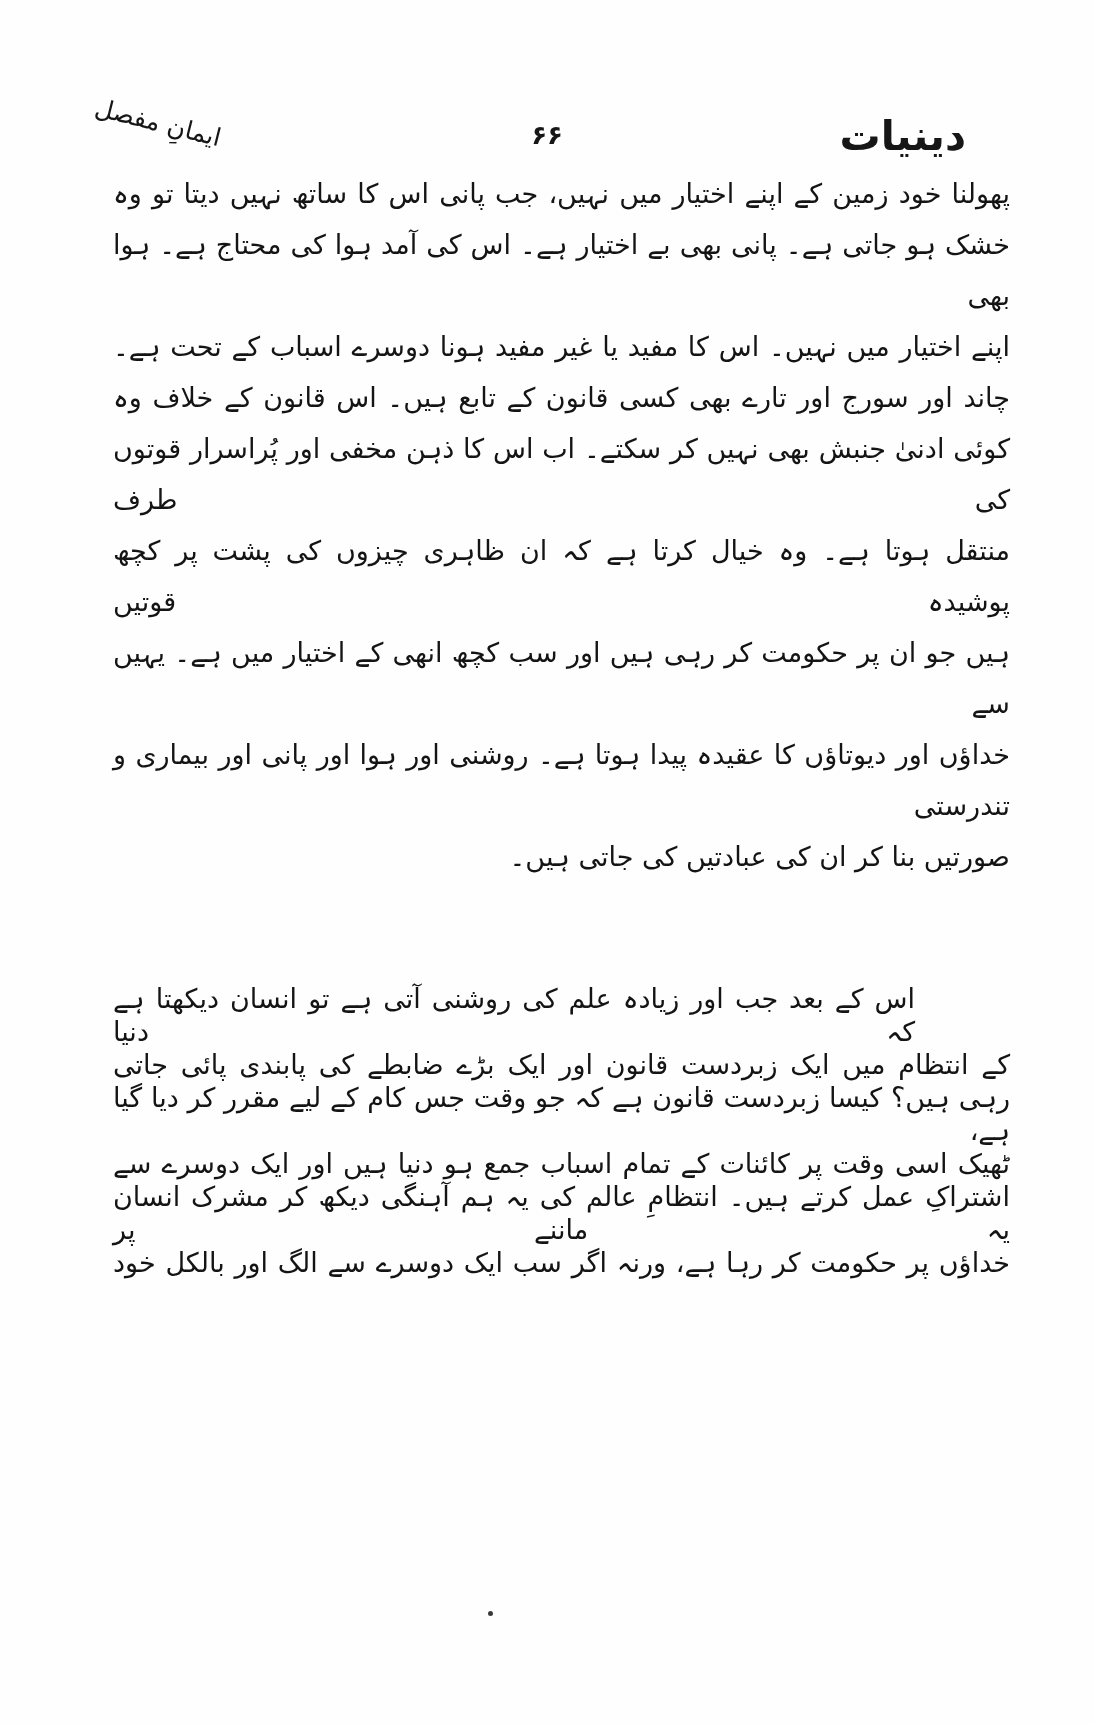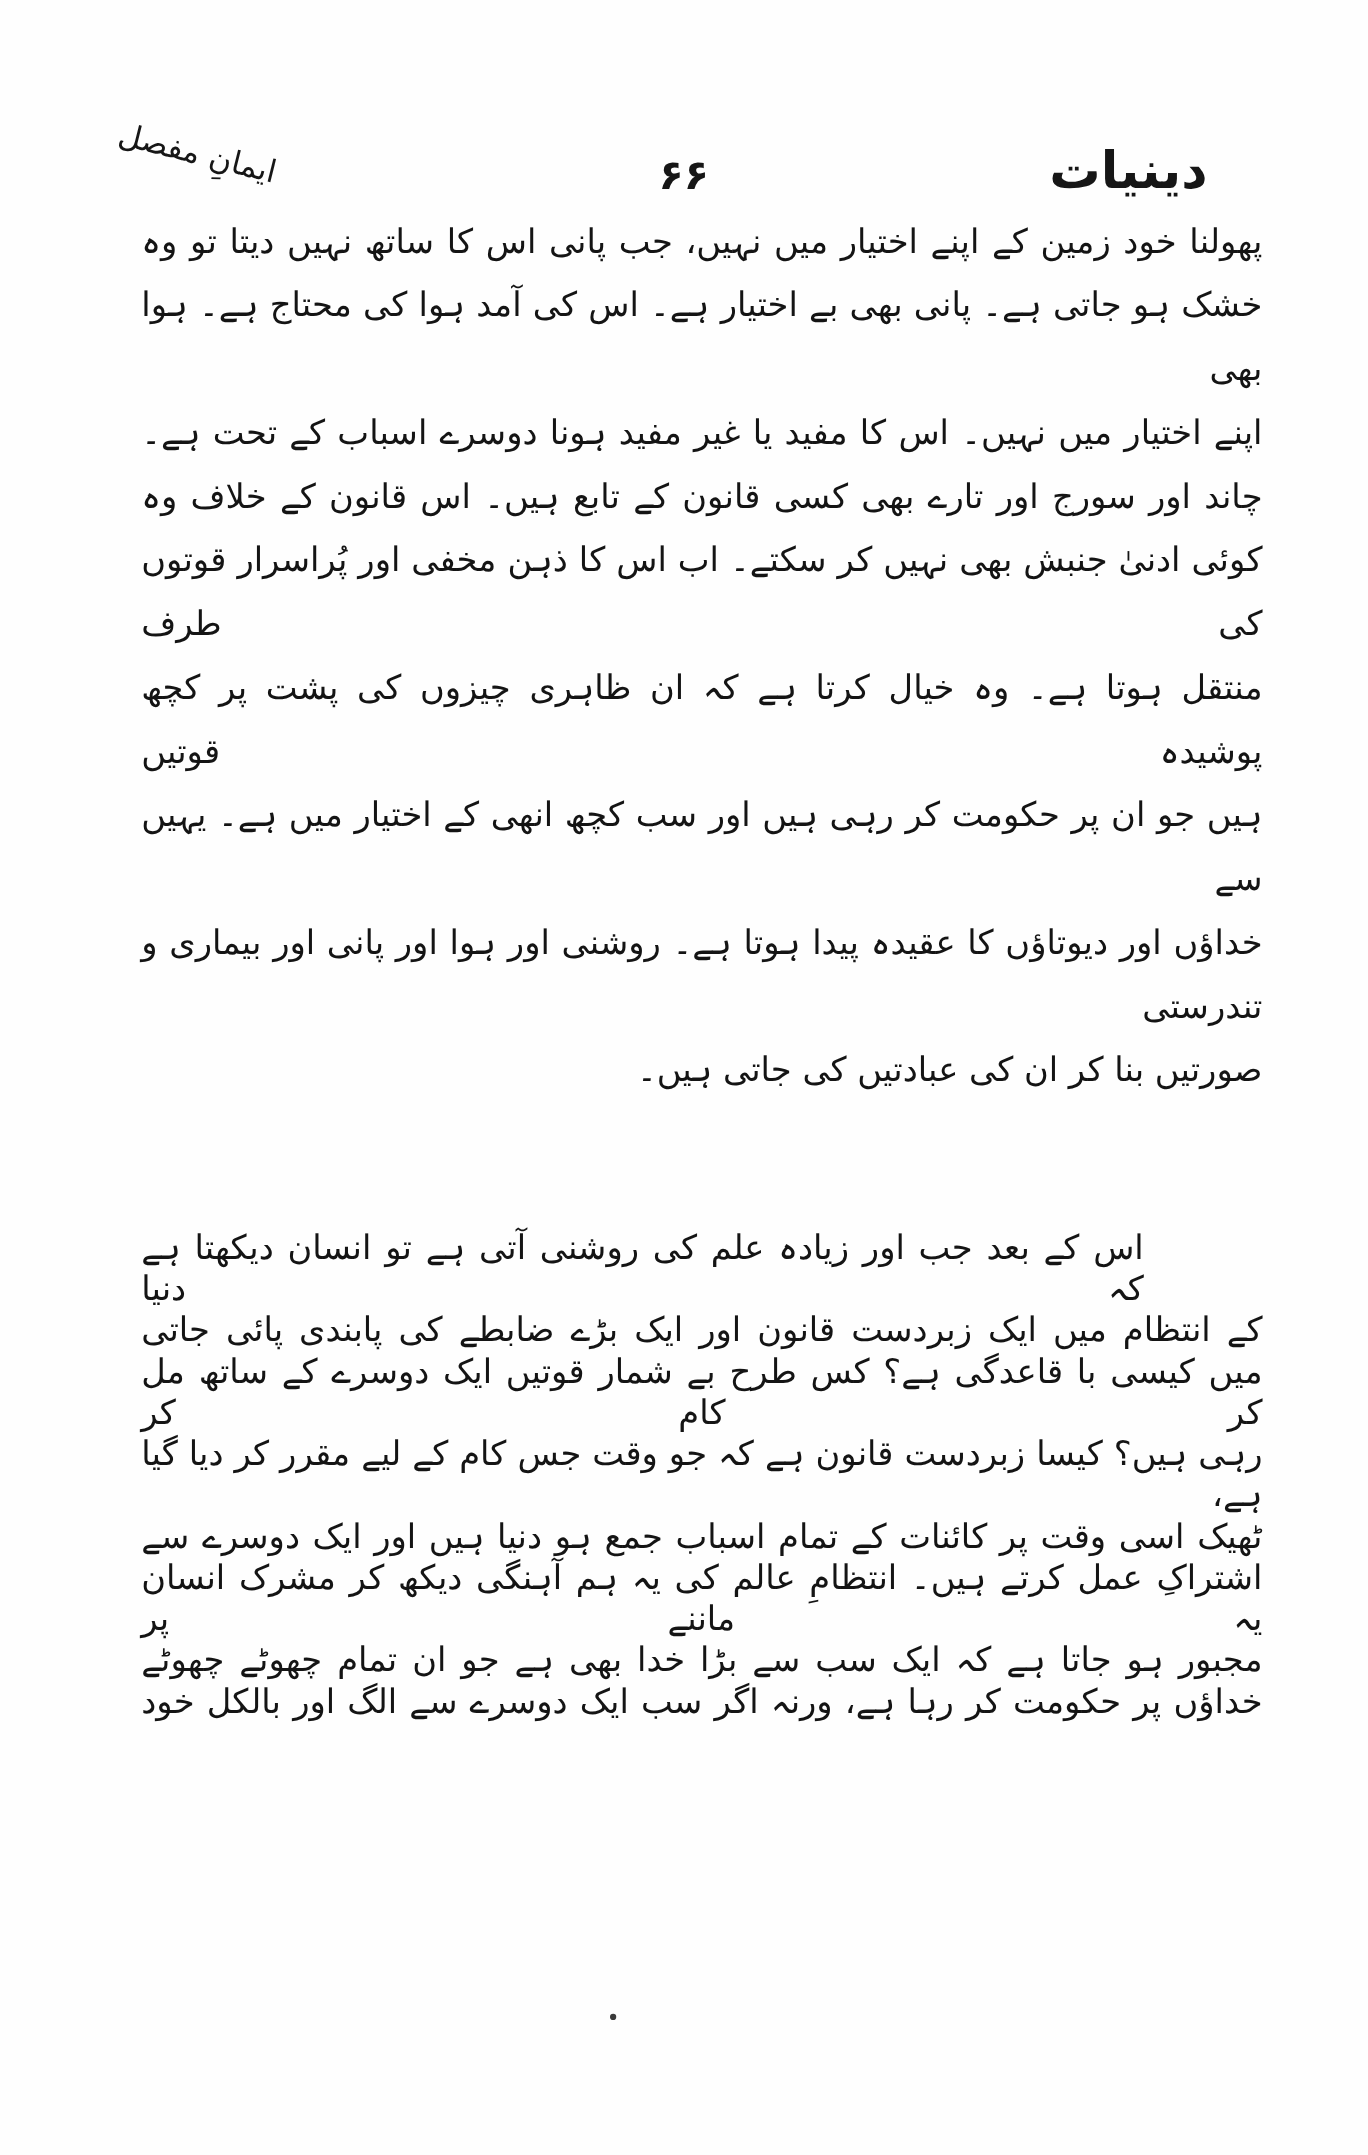--- a/index.html
+++ b/index.html
@@ -33,7 +33,7 @@
     top: 120px;
     left: 50%;
     transform: translateX(-50%);
-    font-size: 33px;
+    font-size: 26px;
     font-weight: bold;
     text-align: center;
   }

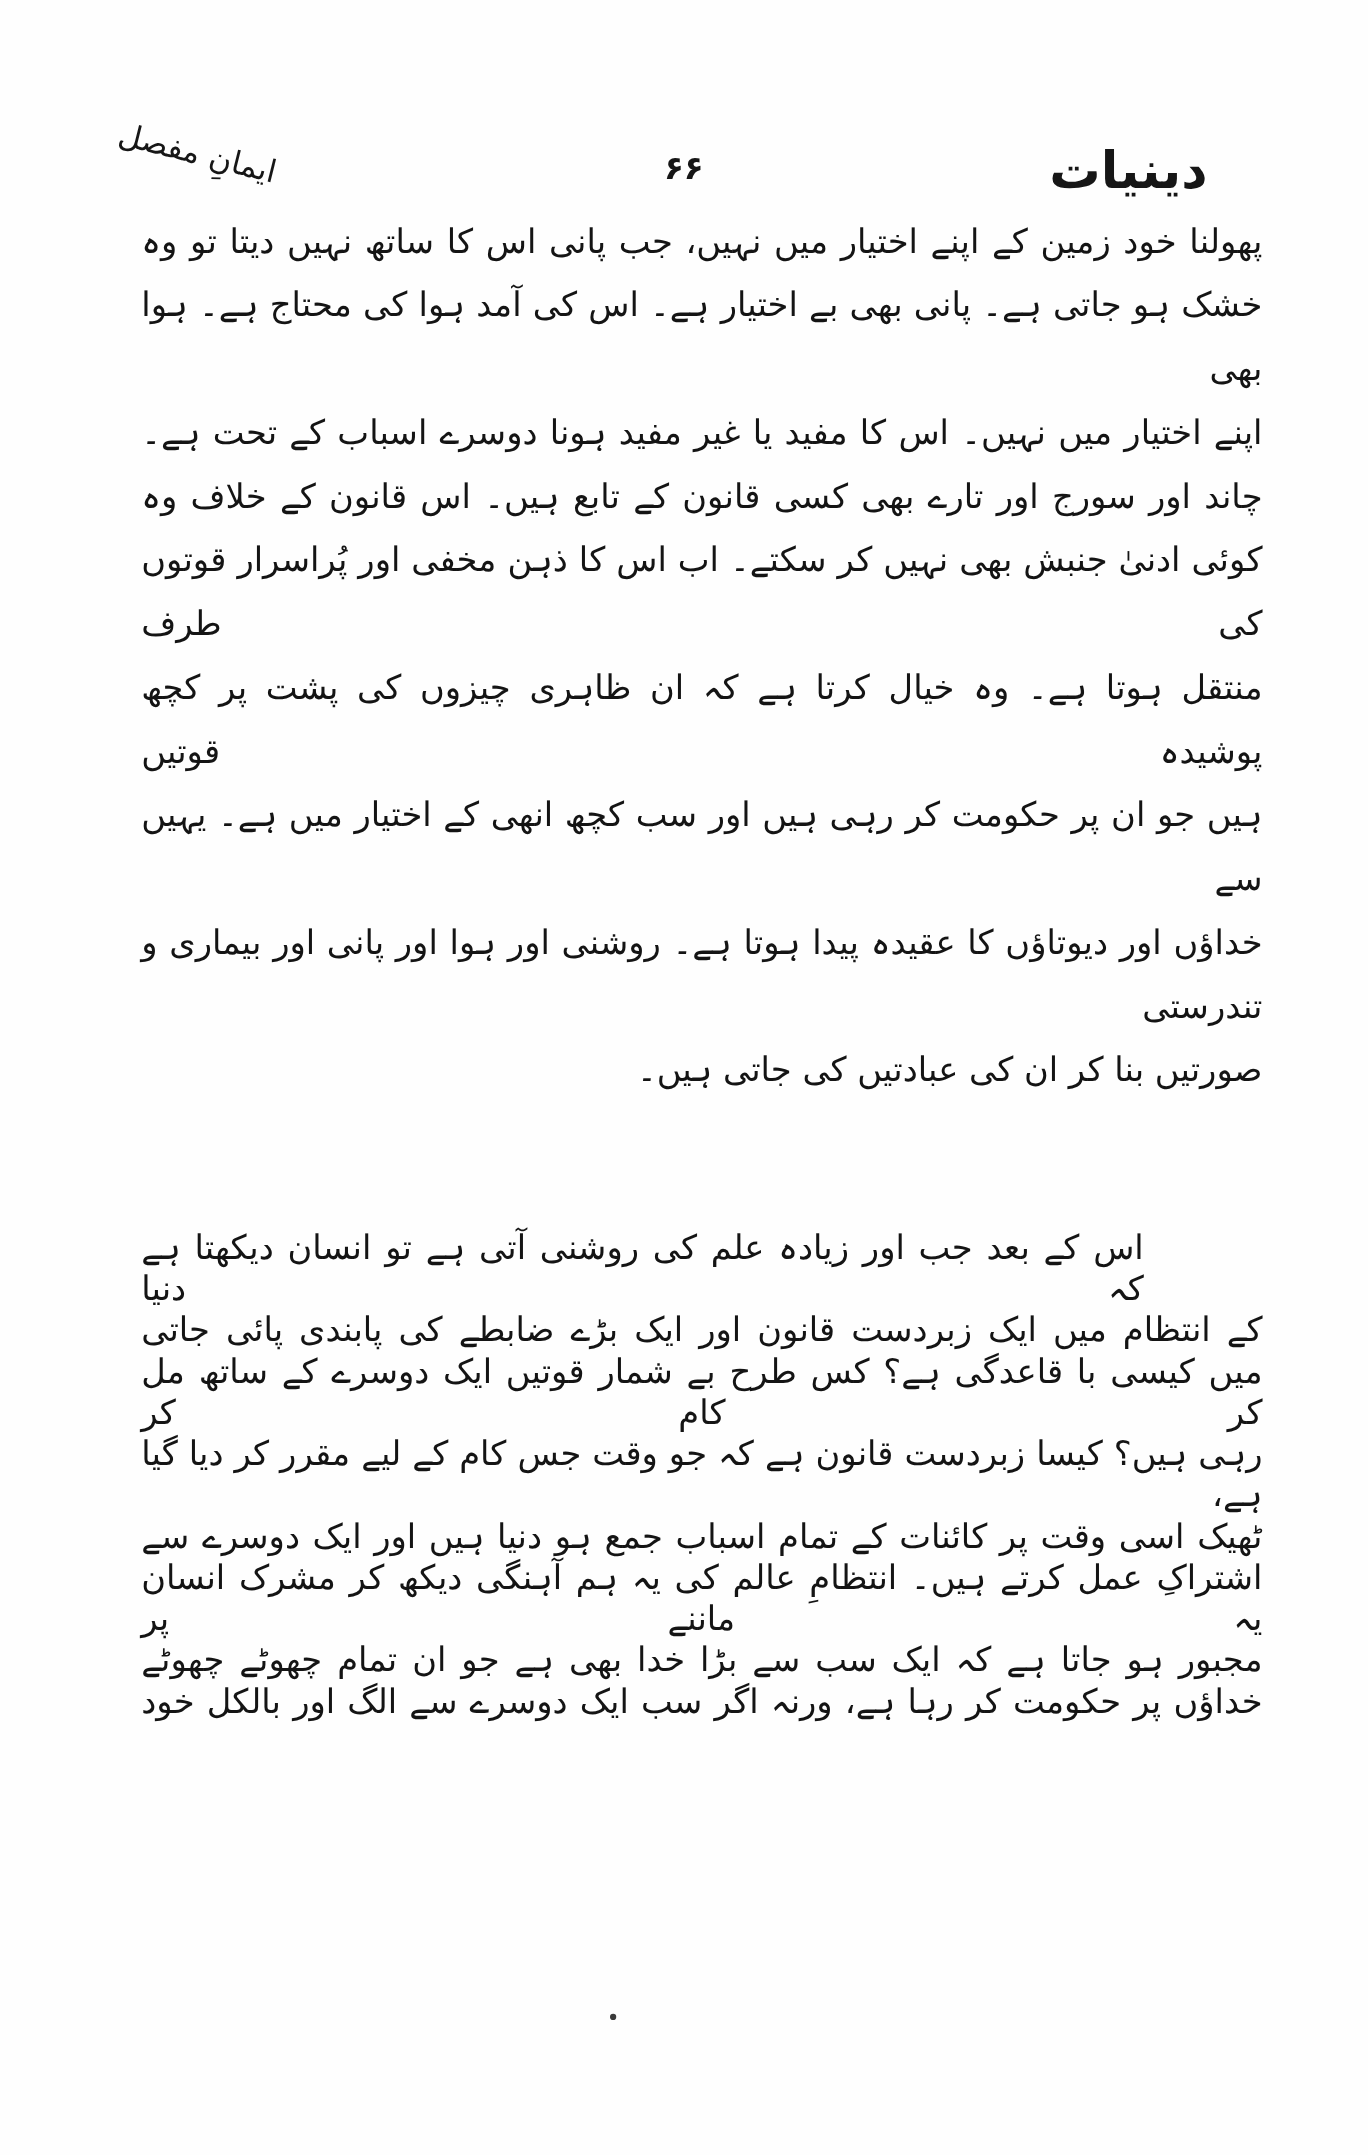--- a/index.html
+++ b/index.html
@@ -110,7 +110,6 @@
     <div class="para para2">
       <div class="line indent-first">اس کے بعد جب اور زیادہ علم کی روشنی آتی ہے تو انسان دیکھتا ہے کہ دنیا</div>
       <div class="line">کے انتظام میں ایک زبردست قانون اور ایک بڑے ضابطے کی پابندی پائی جاتی</div>
-      <div class="line">میں کیسی با قاعدگی ہے؟ کس طرح بے شمار قوتیں ایک دوسرے کے ساتھ مل کر کام کر</div>
       <div class="line">رہی ہیں؟ کیسا زبردست قانون ہے کہ جو وقت جس کام کے لیے مقرر کر دیا گیا ہے،</div>
       <div class="line">ٹھیک اسی وقت پر کائنات کے تمام اسباب جمع ہو دنیا ہیں اور ایک دوسرے سے</div>
       <div class="line">اشتراکِ عمل کرتے ہیں۔ انتظامِ عالم کی یہ ہم آہنگی دیکھ کر مشرک انسان یہ ماننے پر</div>

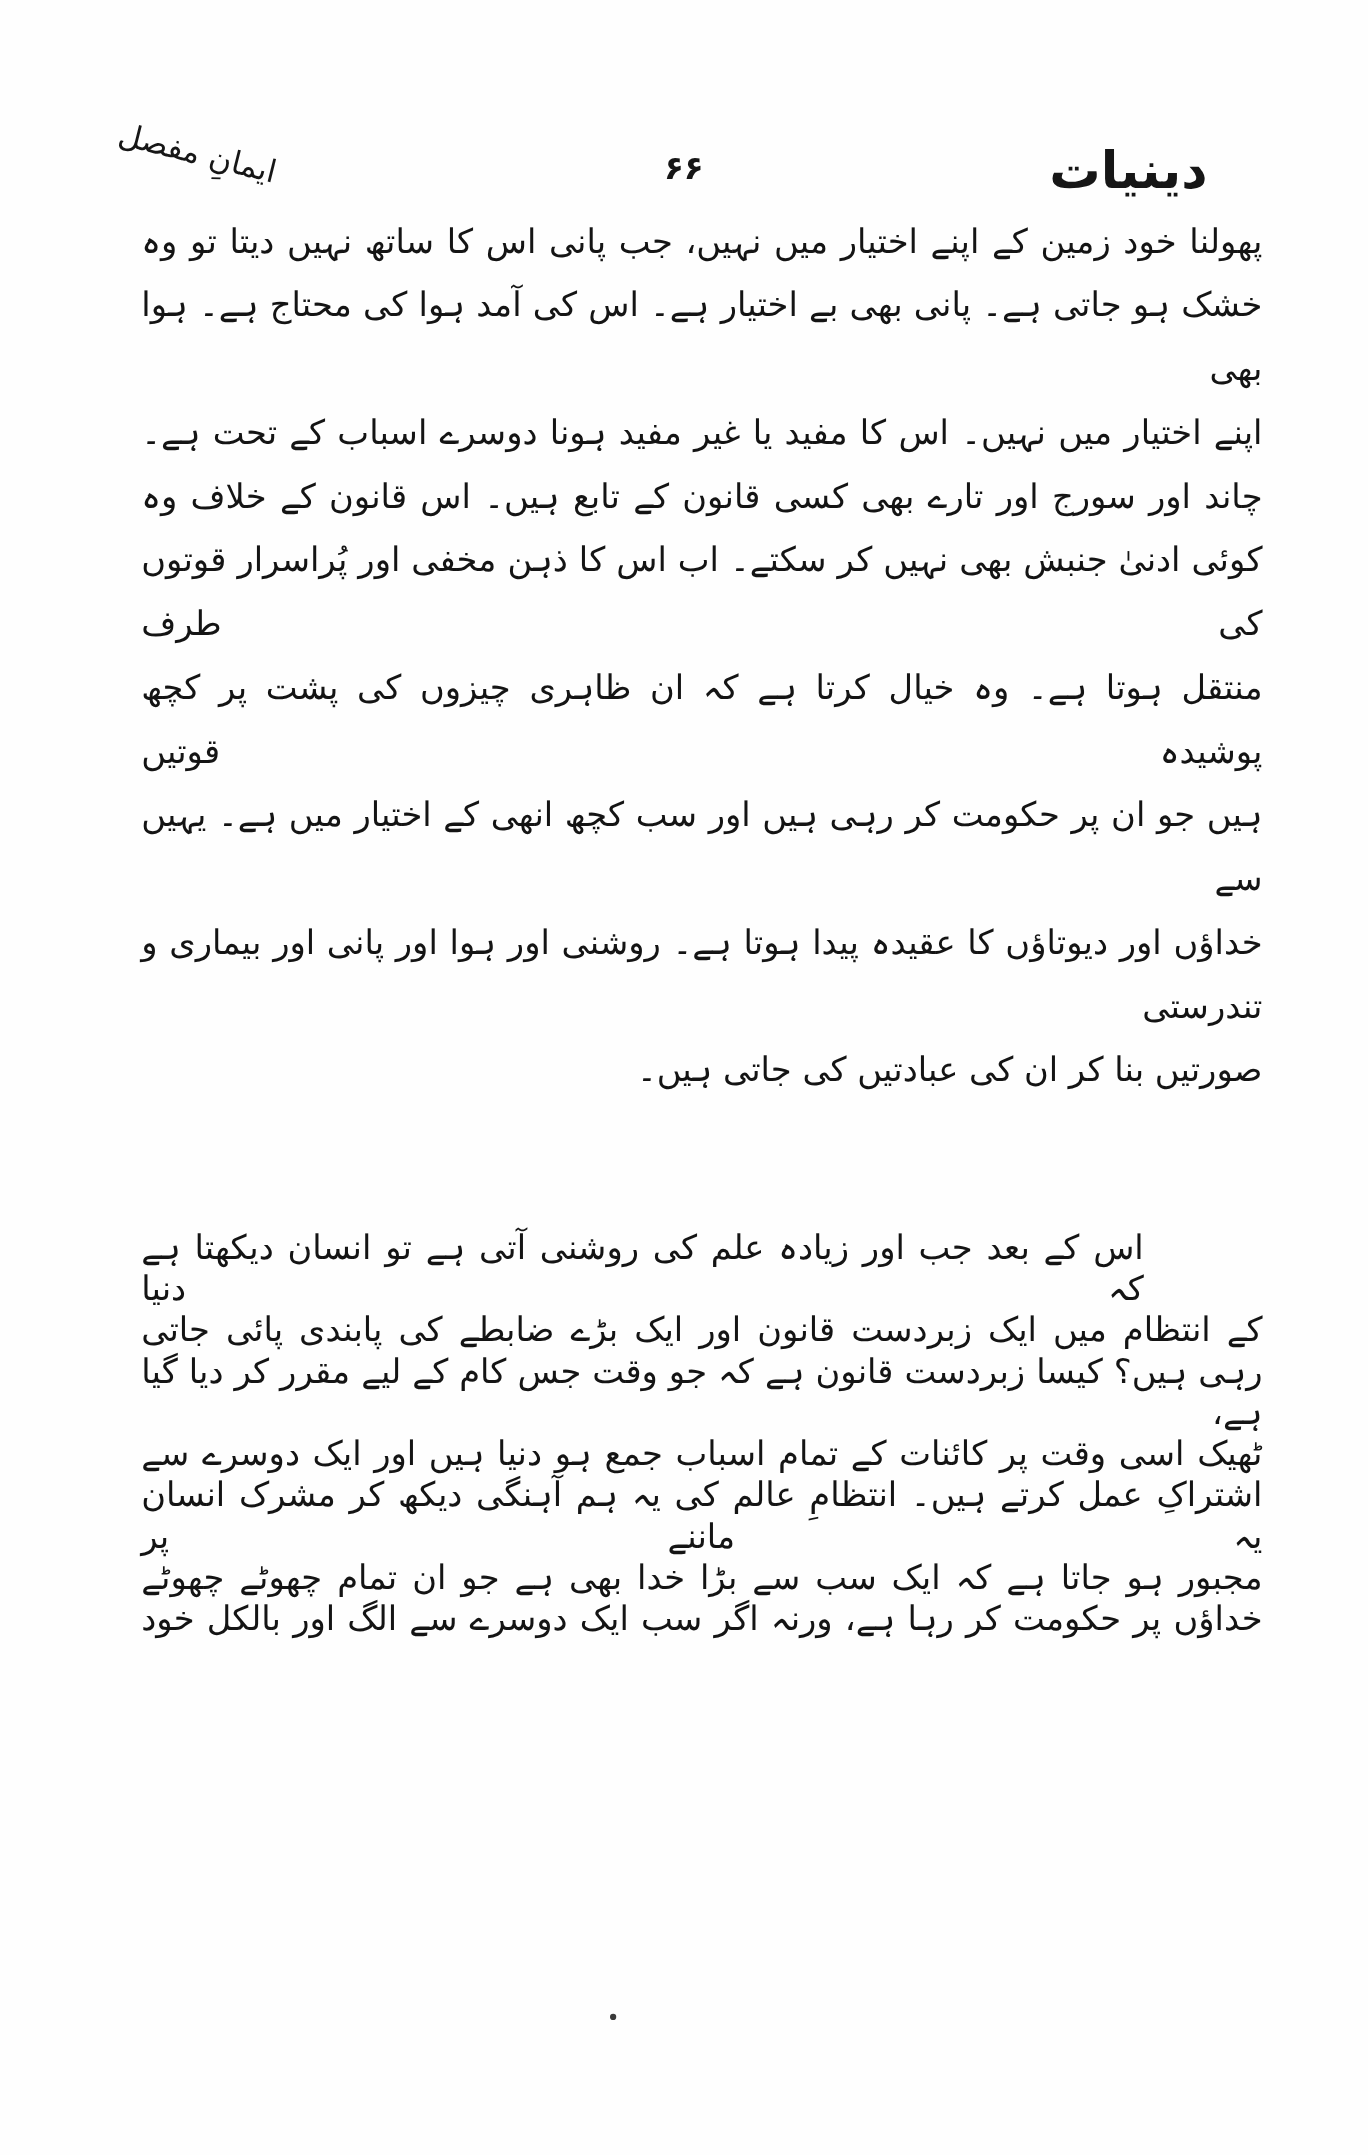--- a/index.html
+++ b/index.html
@@ -113,7 +113,6 @@
       <div class="line">رہی ہیں؟ کیسا زبردست قانون ہے کہ جو وقت جس کام کے لیے مقرر کر دیا گیا ہے،</div>
       <div class="line">ٹھیک اسی وقت پر کائنات کے تمام اسباب جمع ہو دنیا ہیں اور ایک دوسرے سے</div>
       <div class="line">اشتراکِ عمل کرتے ہیں۔ انتظامِ عالم کی یہ ہم آہنگی دیکھ کر مشرک انسان یہ ماننے پر</div>
-      <div class="line">مجبور ہو جاتا ہے کہ ایک سب سے بڑا خدا بھی ہے جو ان تمام چھوٹے چھوٹے</div>
       <div class="line">خداؤں پر حکومت کر رہا ہے، ورنہ اگر سب ایک دوسرے سے الگ اور بالکل خود</div>
 
     </div>

